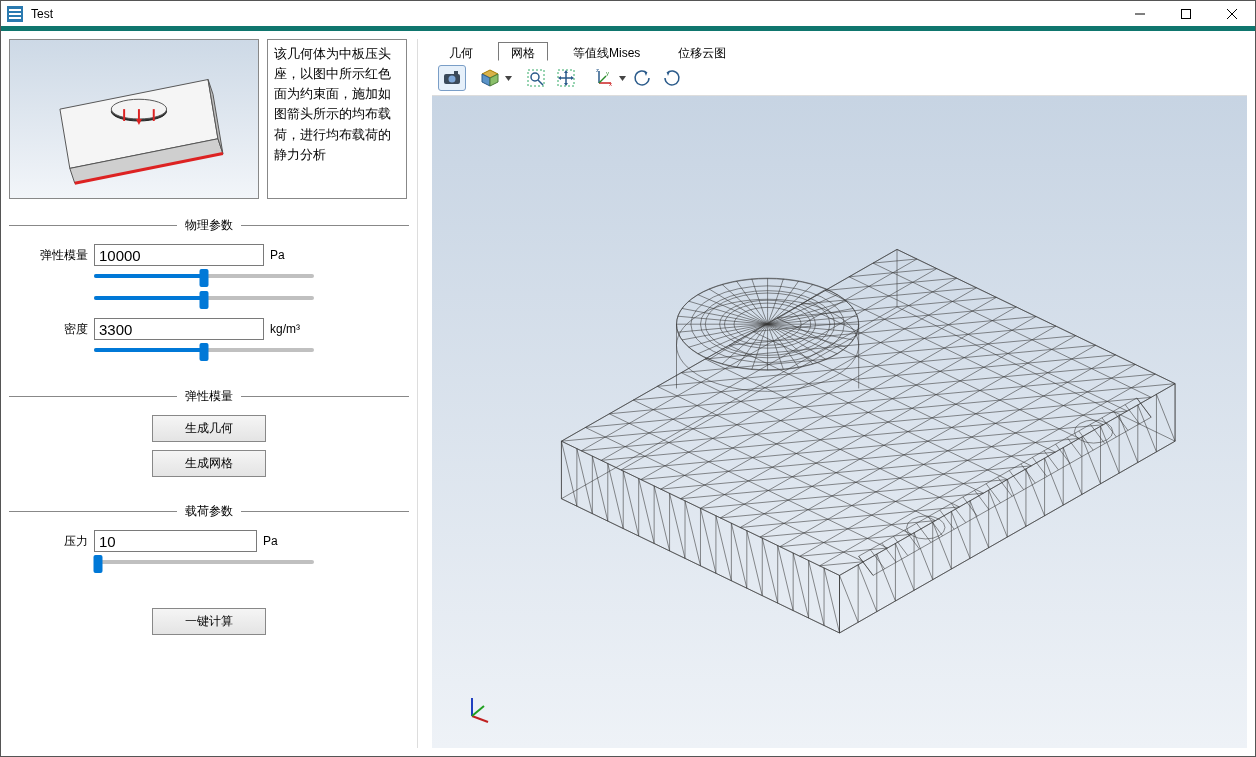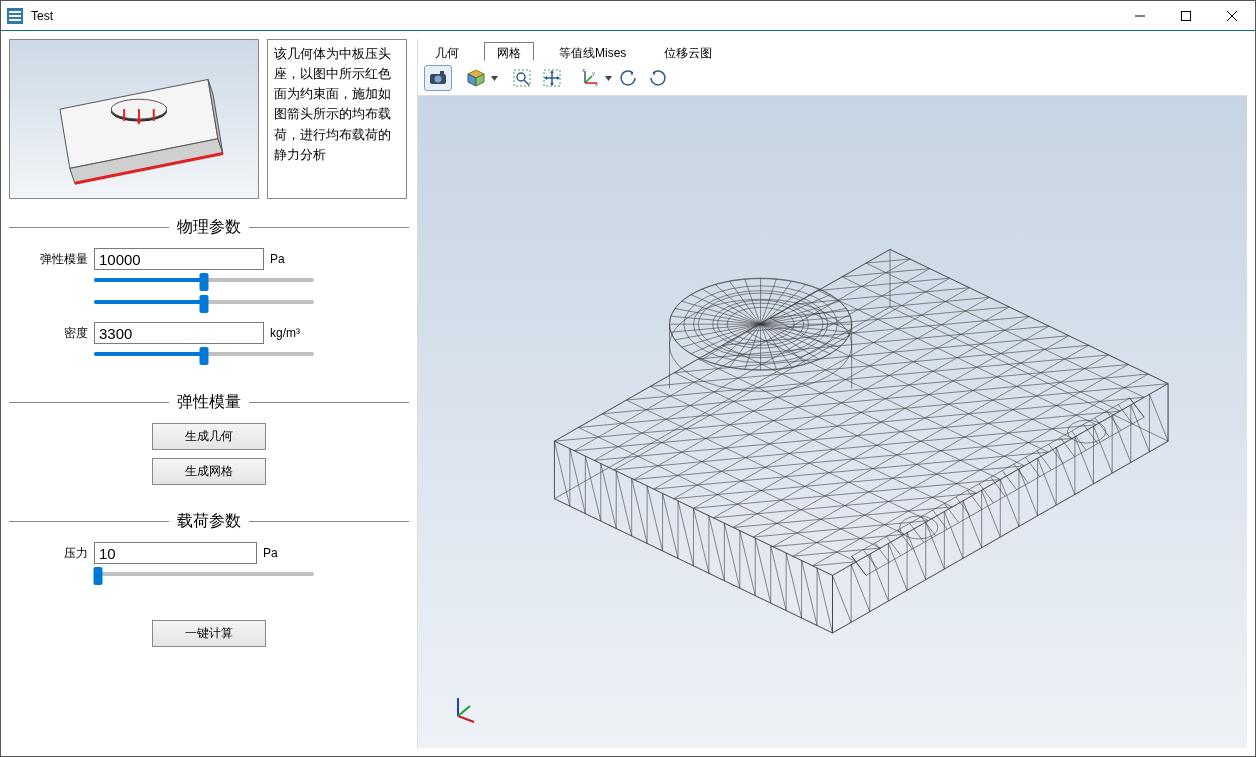--- a/index.html
+++ b/index.html
@@ -6,7 +6,7 @@
 body { font-family: "Microsoft YaHei", "SimSun", sans-serif; font-size: 12px; background: #fff; width: 1256px; height: 757px; overflow: hidden; display: flex; flex-direction: column; border: 1px solid #555; }
 
 
-.titlebar { height: 30px; background: #fff; display: flex; align-items: center; border-bottom: 1px solid #0f766e; }
+.titlebar { height: 30px; background: #fff; display: flex; align-items: center; border-bottom: 5px solid #0f766e; }
 .titlebar .app-icon { width: 16px; height: 16px; margin: 0 6px; background: #2a7ab0; display: inline-block; position: relative; }
 .titlebar .app-icon::before { content: ''; position: absolute; top: 3px; left: 2px; width: 12px; height: 2px; background: #fff; box-shadow: 0 4px 0 #fff, 0 8px 0 #fff; }
 .titlebar .title { flex: 0 0 auto; margin-left: 2px; }

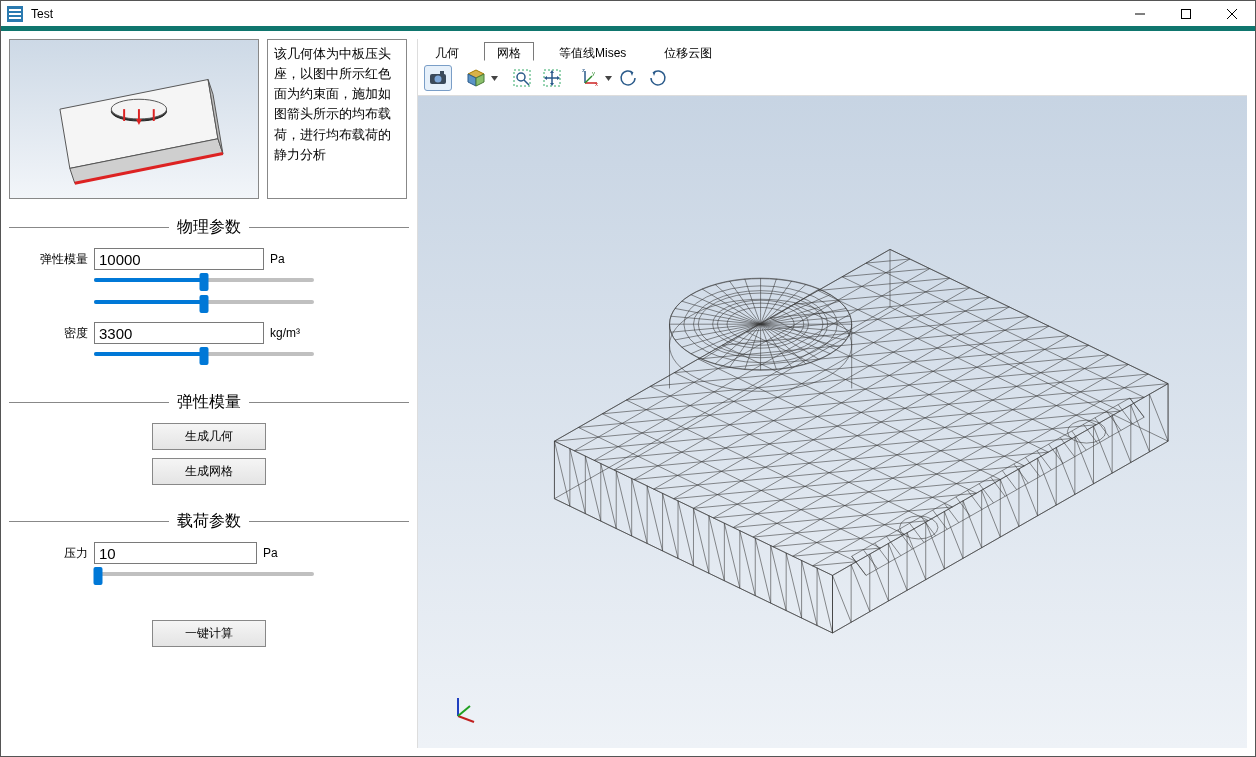--- a/index.html
+++ b/index.html
@@ -41,7 +41,7 @@
 .btn-row { text-align: center; margin: 8px 0; }
 
 
-.right-panel { flex: 1; display: flex; flex-direction: column; border-left: 1px solid #ddd; }
+.right-panel { flex: 1; display: flex; flex-direction: column; border-left: 1px solid #ddd; padding-left: 14px; }
 .tabs { display: flex; gap: 12px; padding: 3px 4px 0 4px; height: 22px; }
 .tab { padding: 2px 12px; font-size: 12px; border: 1px solid transparent; }
 .tab.active { border: 1px solid #7a7a7a; border-bottom: 1px solid #fff; background:#fff; }

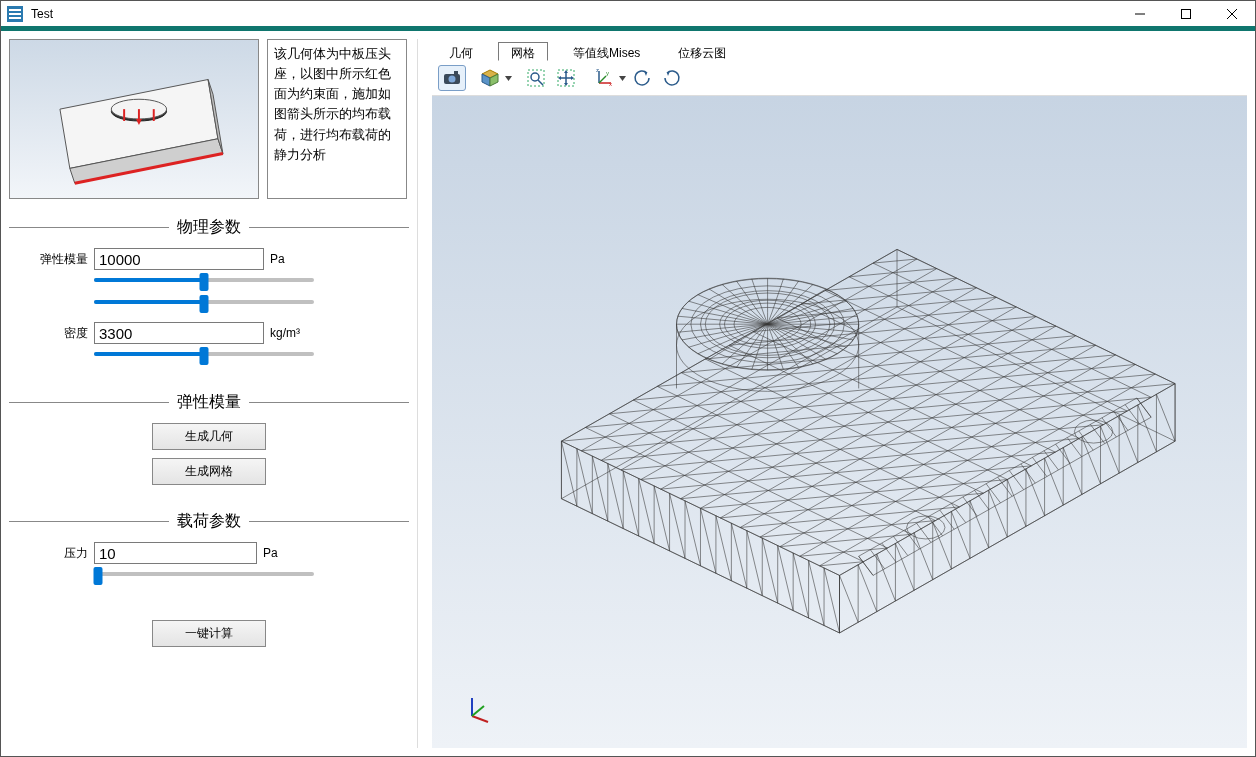--- a/index.html
+++ b/index.html
@@ -26,7 +26,7 @@
 .section { margin-top: 4px; }
 .section-heading { display: flex; align-items: center; margin: 6px 0 10px; }
 .section-heading .line { flex: 1; border-top: 1px solid #888; }
-.section-heading .label { padding: 0 8px; font-size: 16px; }
+.section-heading .label { padding: 0 8px; font-size: 12px; }
 
 .param-row { display: flex; align-items: center; margin: 8px 30px; }
 .param-label { width: 55px; text-align: right; padding-right: 6px; }

